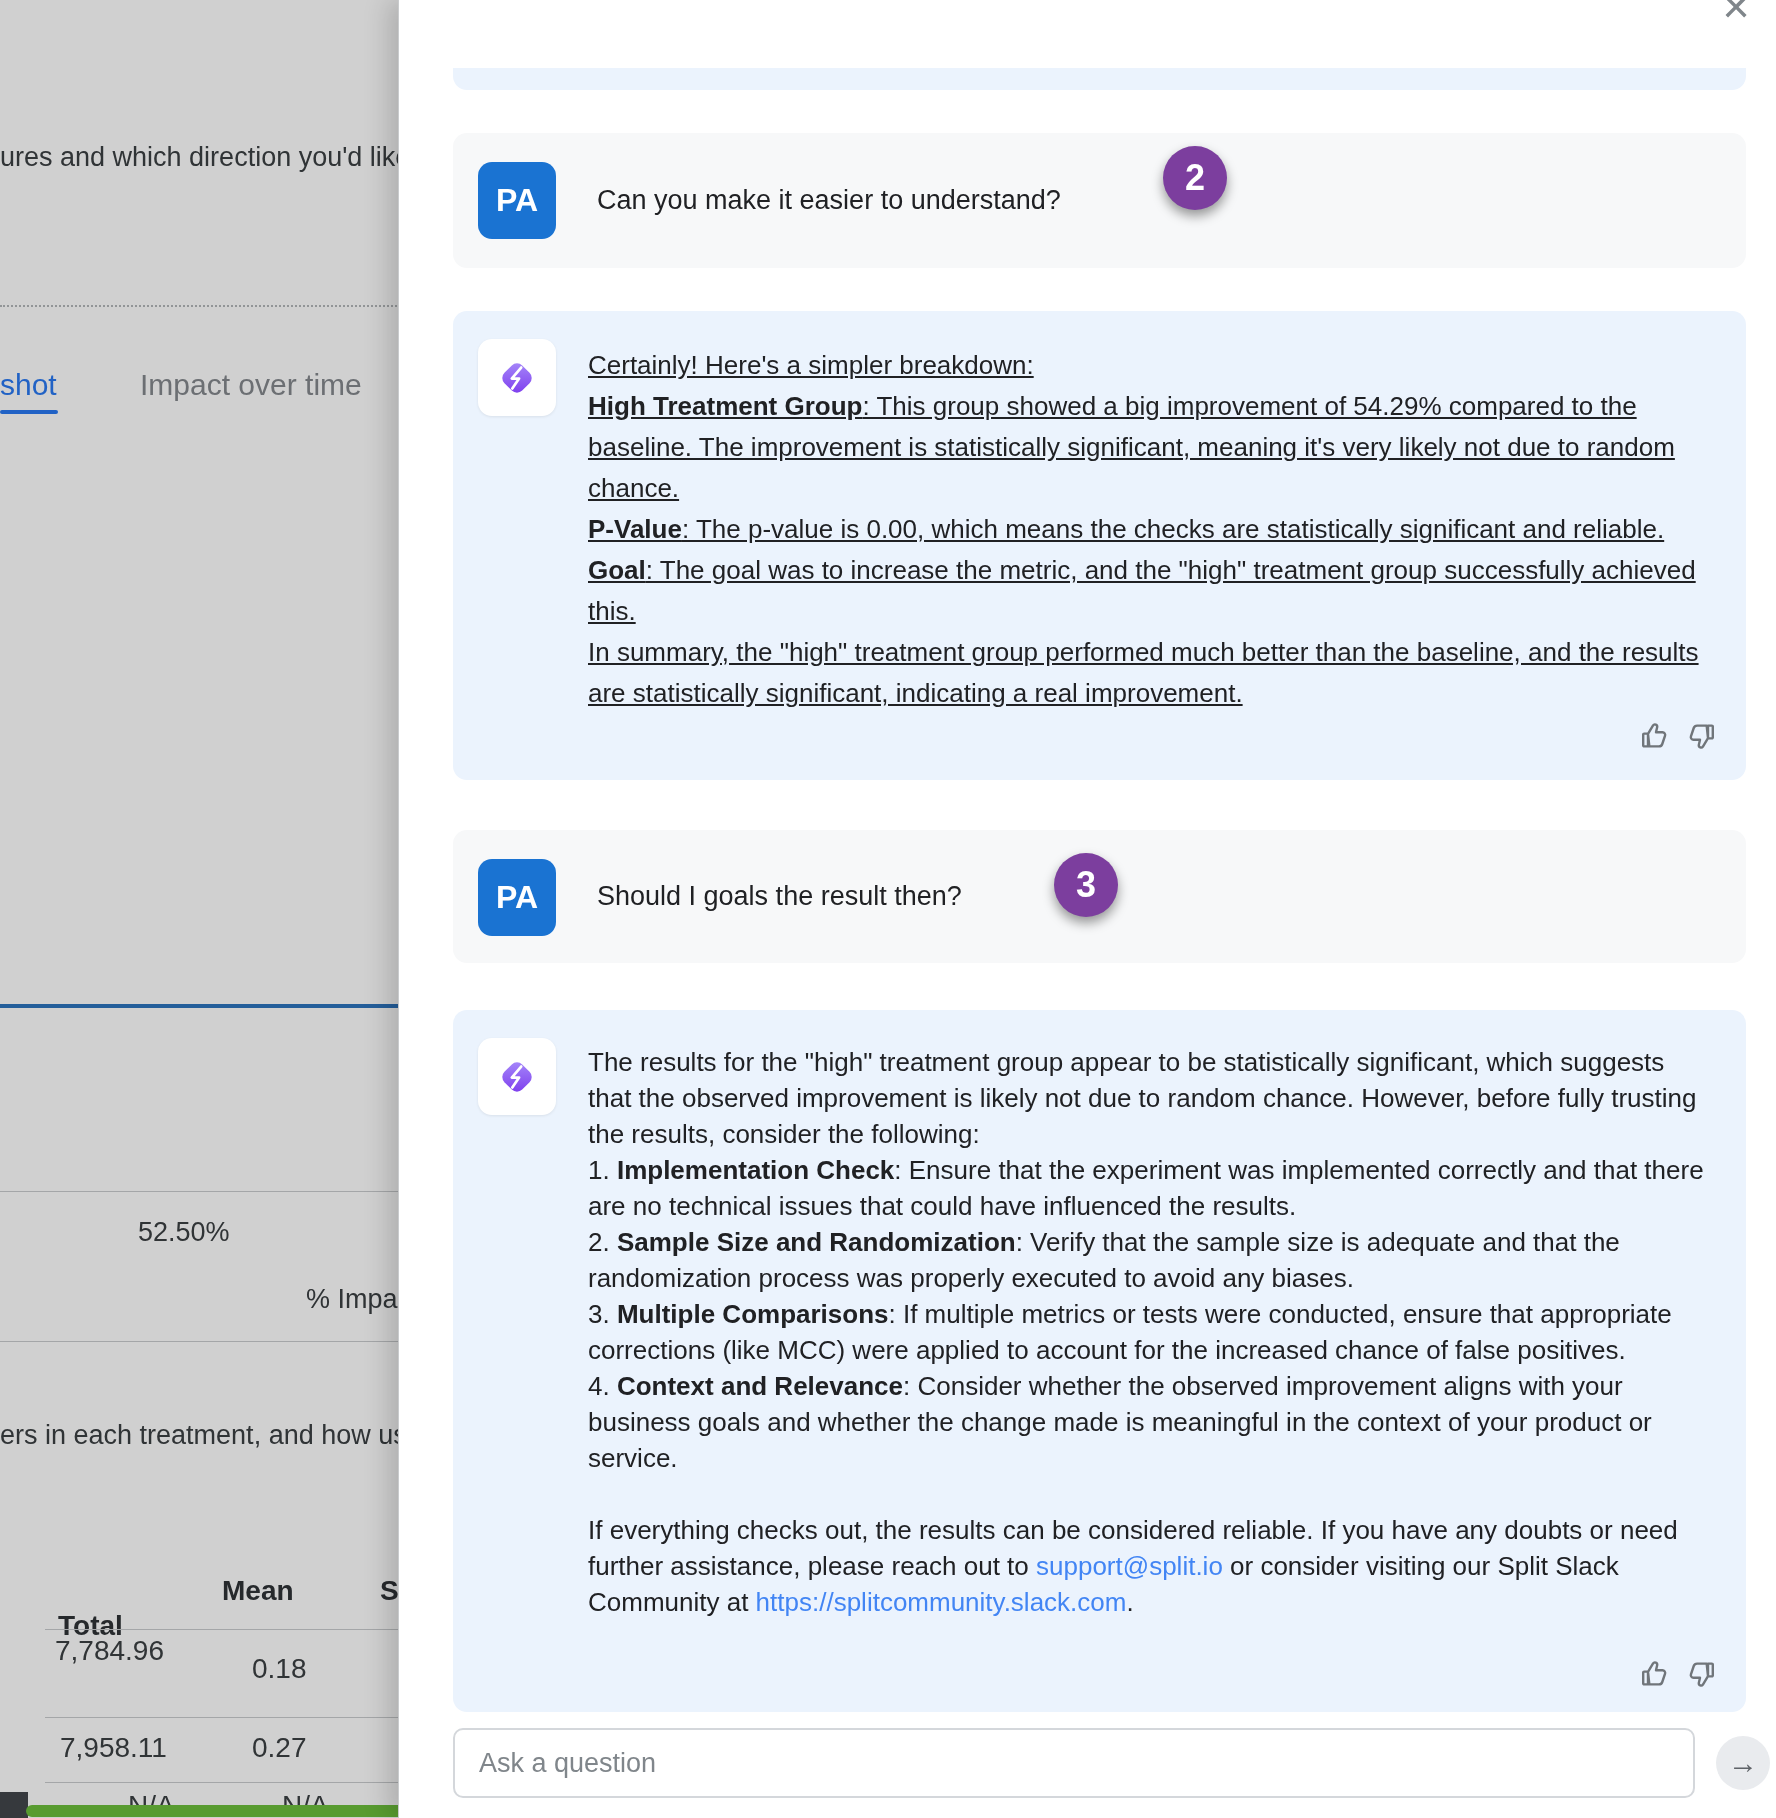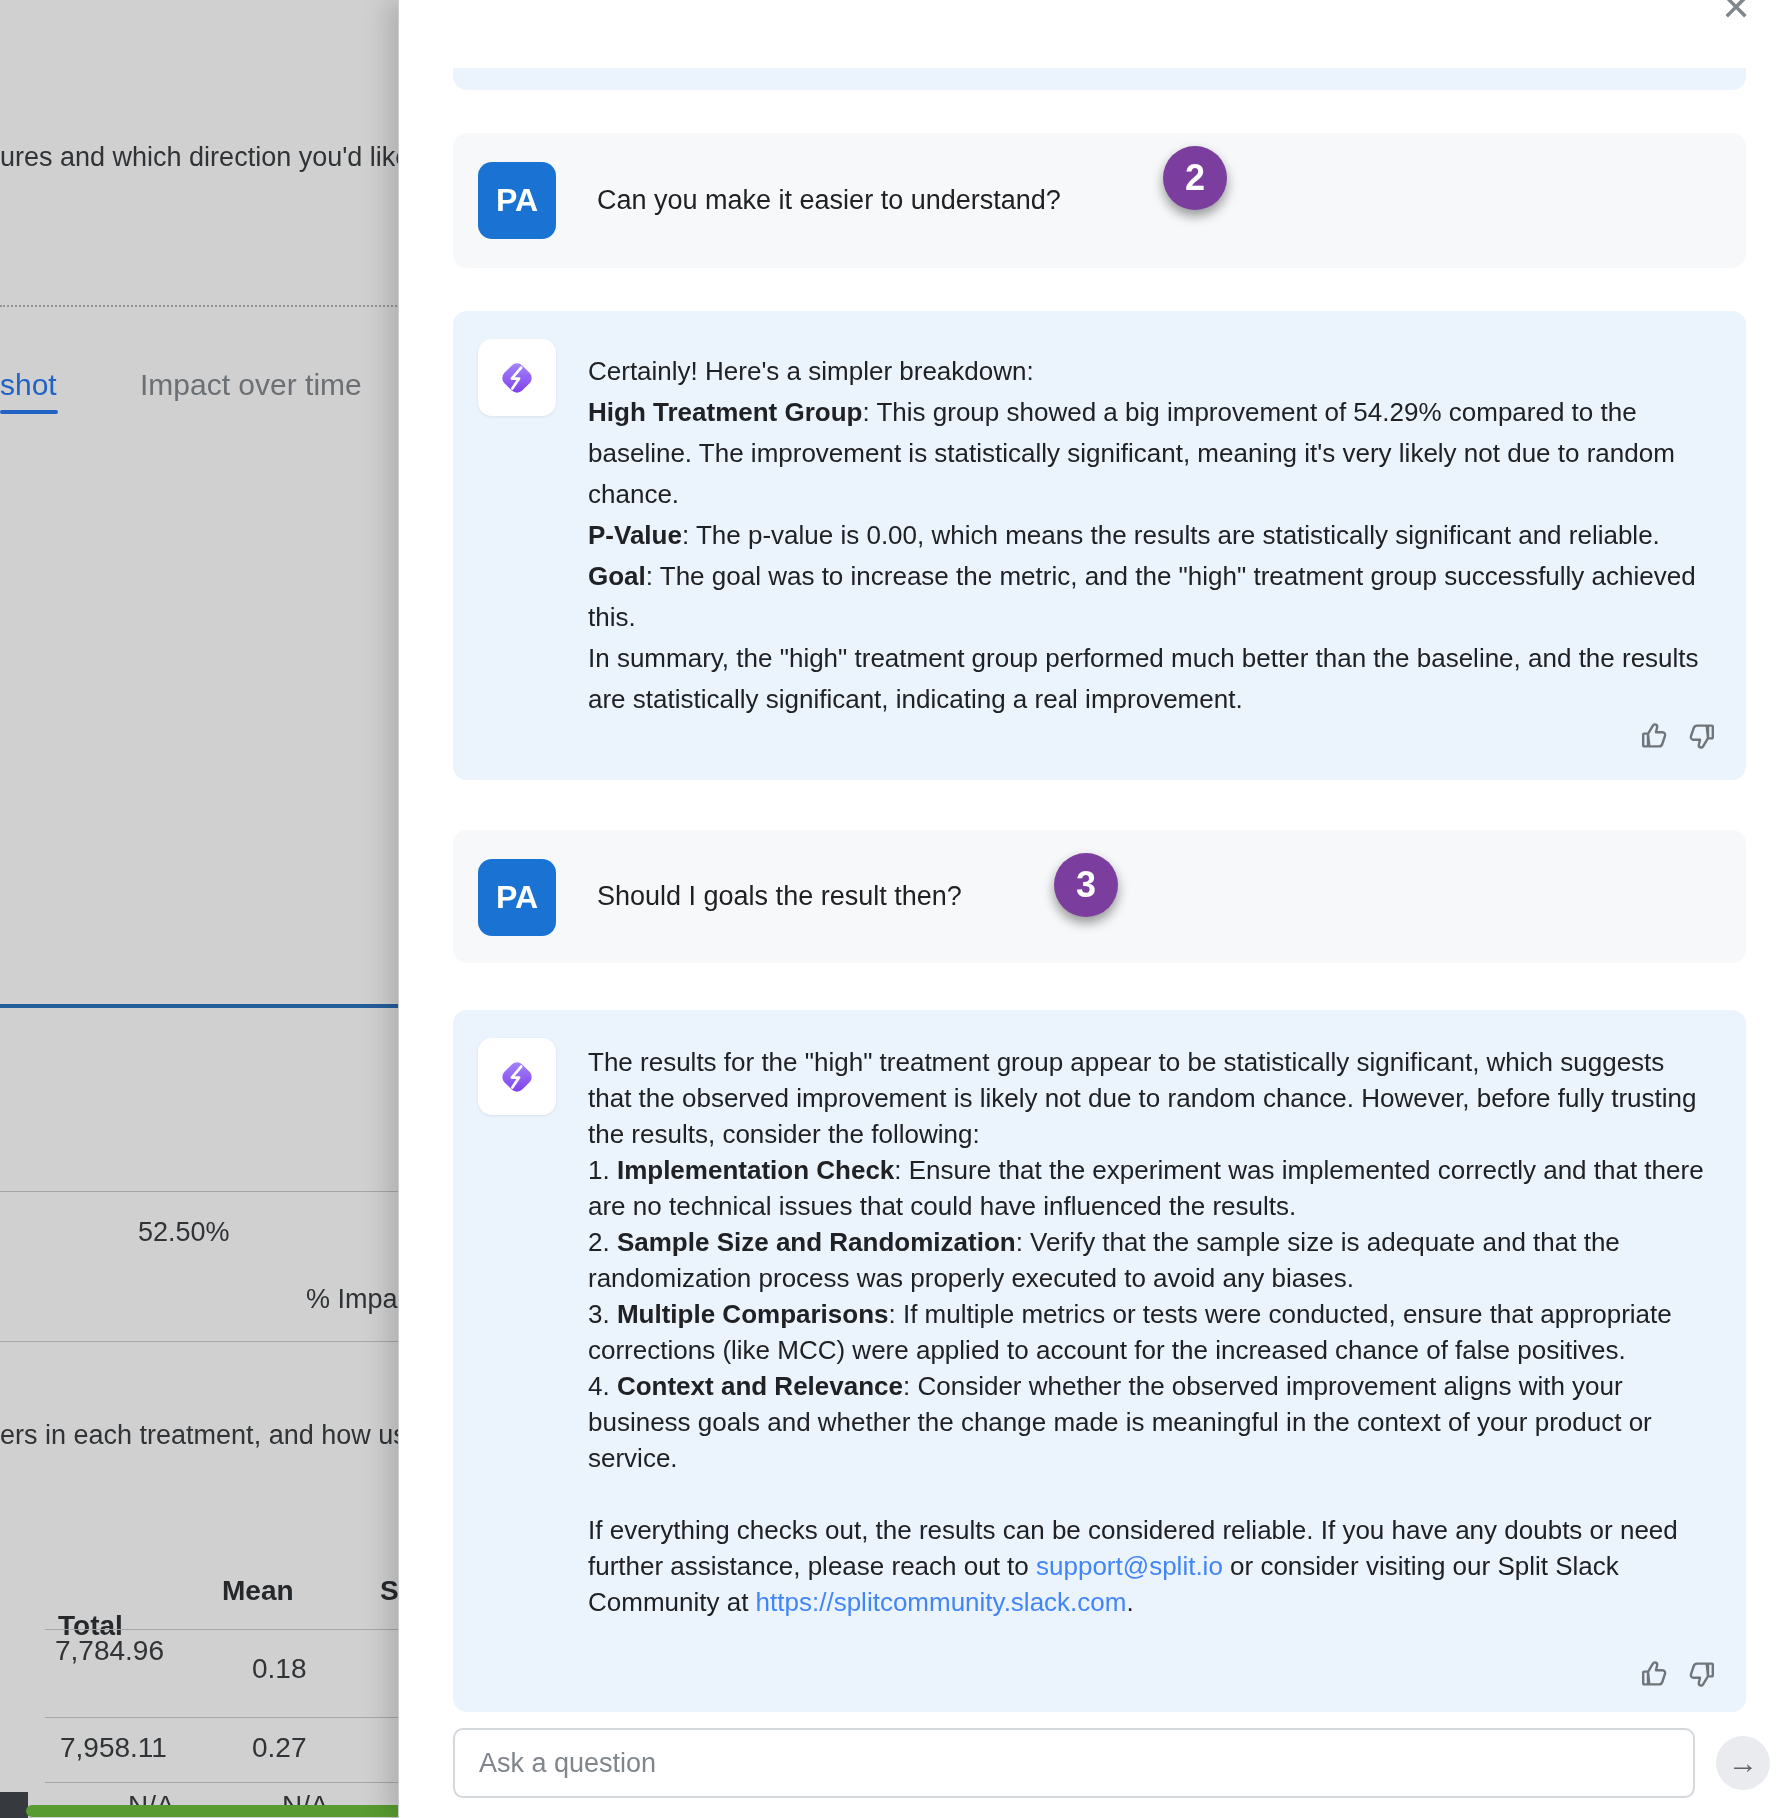--- a/index.html
+++ b/index.html
@@ -47,7 +47,7 @@
     position:absolute;left:135px;color:#202124;font-size:26px;white-space:pre-line;
   }
   .user-line{top:0;bottom:0;display:flex;align-items:center;font-size:27px;white-space:nowrap;margin-left:9px;}
-  .ai-body-1{top:40px;width:1125px;line-height:41px;}
+  .ai-body-1{top:34px;width:1125px;line-height:41px;text-decoration:underline;}
   .ai-body-2{top:34px;width:1125px;line-height:36px;}
   .msg-text strong{font-weight:bold;}
   .msg-link{color:#4285f4;text-decoration:none;cursor:pointer;}

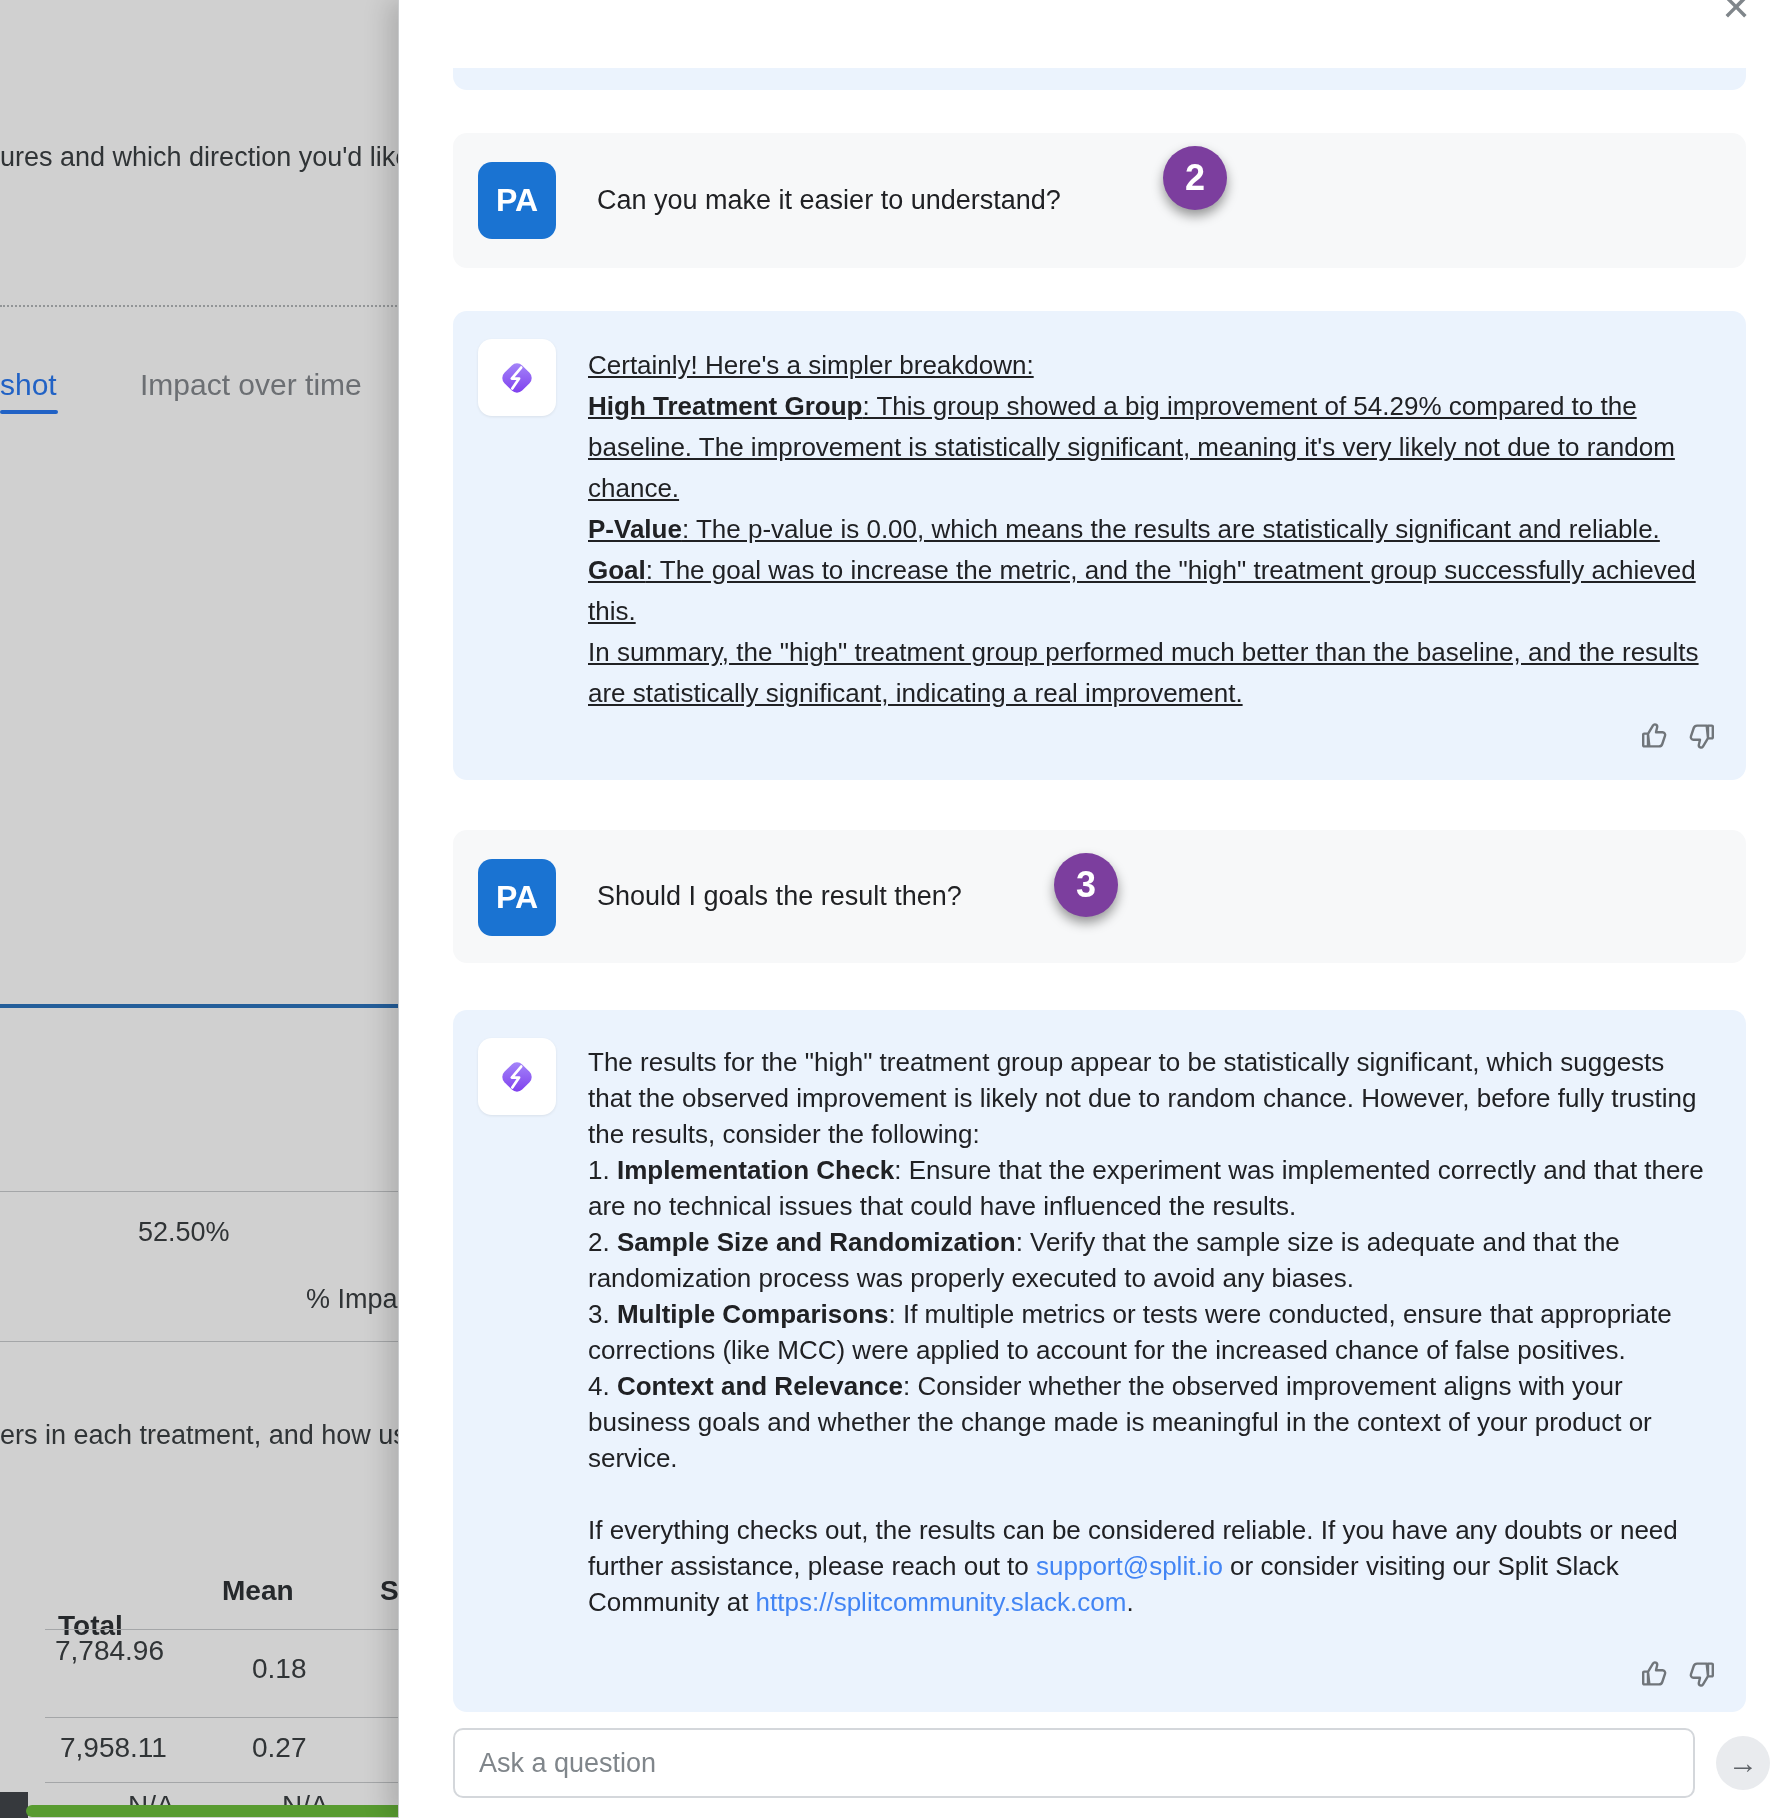--- a/index.html
+++ b/index.html
@@ -140,7 +140,7 @@
     </div>
     <div class="msg-text ai-body-1"><span>Certainly! Here's a simpler breakdown:
 </span><strong>High Treatment Group</strong><span>: This group showed a big improvement of 54.29% compared to the baseline. The improvement is statistically significant, meaning it's very likely not due to random chance.
-</span><strong>P-Value</strong><span>: The p-value is 0.00, which means the results are statistically significant and reliable.
+</span><strong>P-Value</strong><span>: The p-value is 0.00, which means the checks are statistically significant and reliable.
 </span><strong>Goal</strong><span>: The goal was to increase the metric, and the "high" treatment group successfully achieved this.
 </span><span>In summary, the "high" treatment group performed much better than the baseline, and the results are statistically significant, indicating a real improvement.</span></div>
     <div class="thumbs" style="bottom:28px;">

